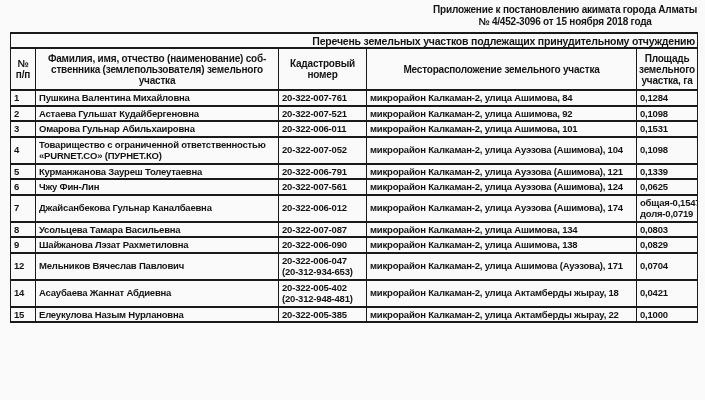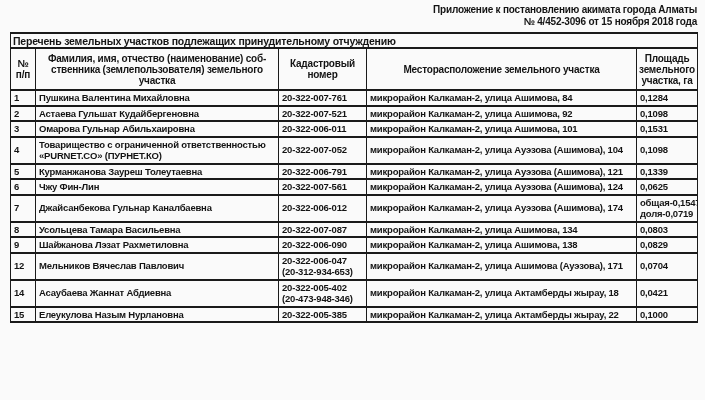--- a/index.html
+++ b/index.html
@@ -20,7 +20,7 @@
     position: absolute;
     top: 4px;
     right: 8px;
-    text-align: right;
+    text-align: center;
     font-size: 10px;
     font-weight: 700;
     line-height: 12px;

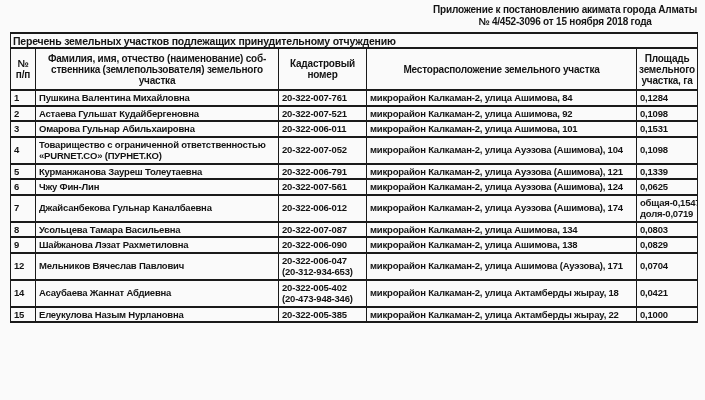--- a/index.html
+++ b/index.html
@@ -46,7 +46,7 @@
   tr.title-row th {
     height: 13px;
     font-size: 10.5px;
-    text-align: left;
+    text-align: right;
     padding: 0 2px;
   }
   tr.head-row th {

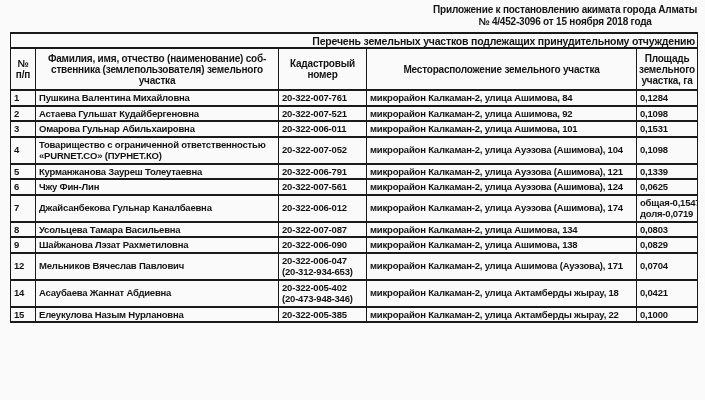--- a/index.html
+++ b/index.html
@@ -189,7 +189,7 @@
     <td class="c-num">14</td>
     <td class="c-owner">Асаубаева Жаннат Абдиевна</td>
     <td class="c-cad">20-322-005-402
-(20-473-948-346)</td>
+(20-312-948-481)</td>
     <td class="c-loc">микрорайон Калкаман-2, улица Актамберды жырау, 18</td>
     <td class="c-area">0,0421</td>
   </tr>

